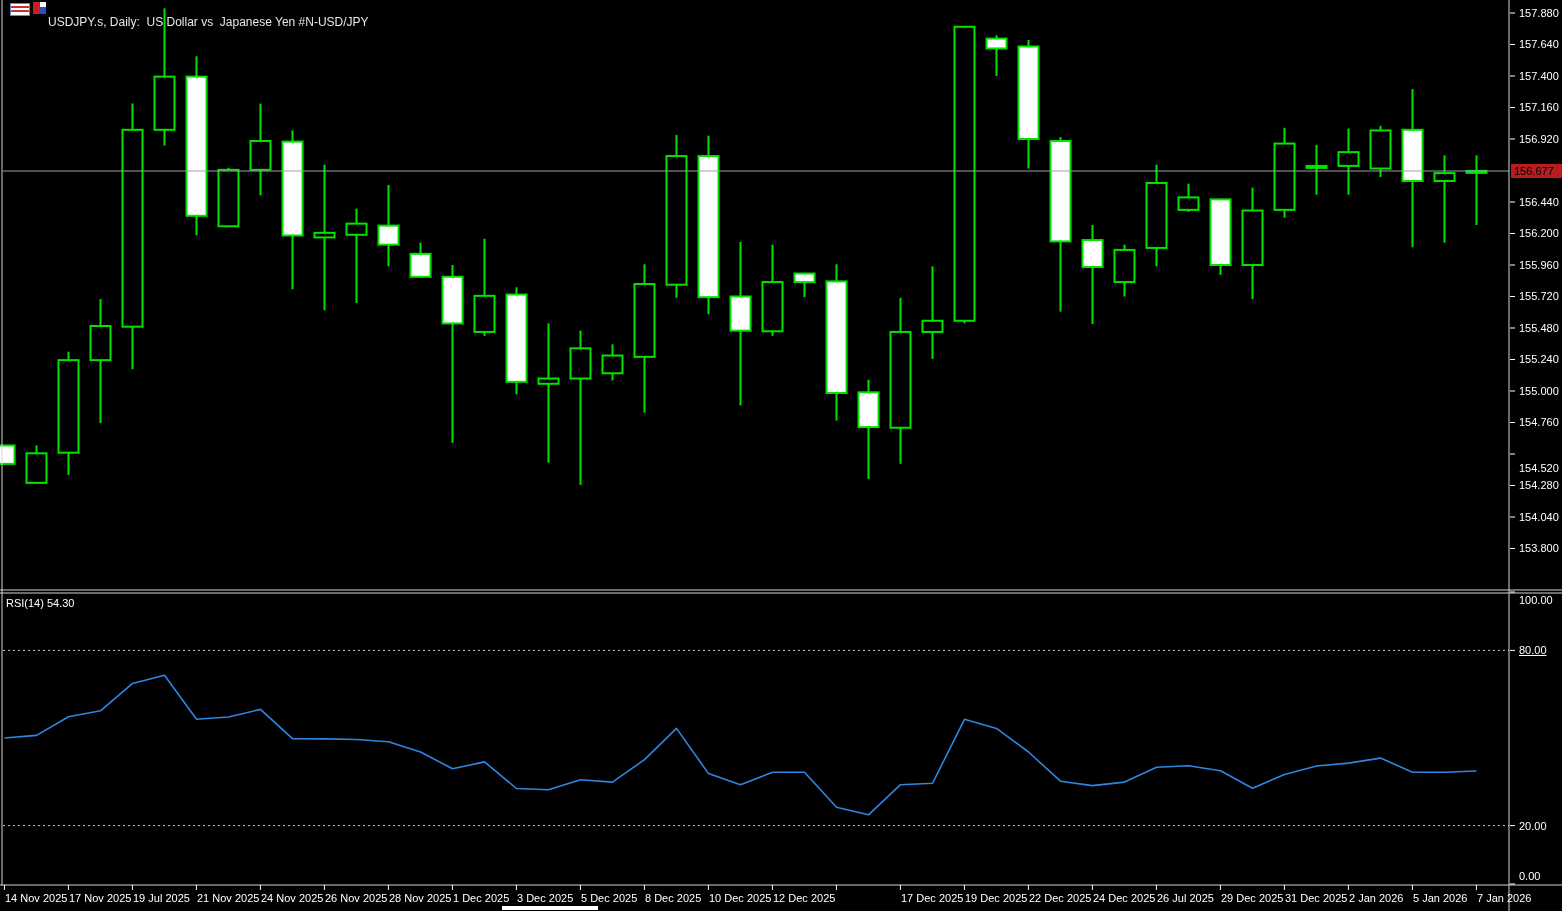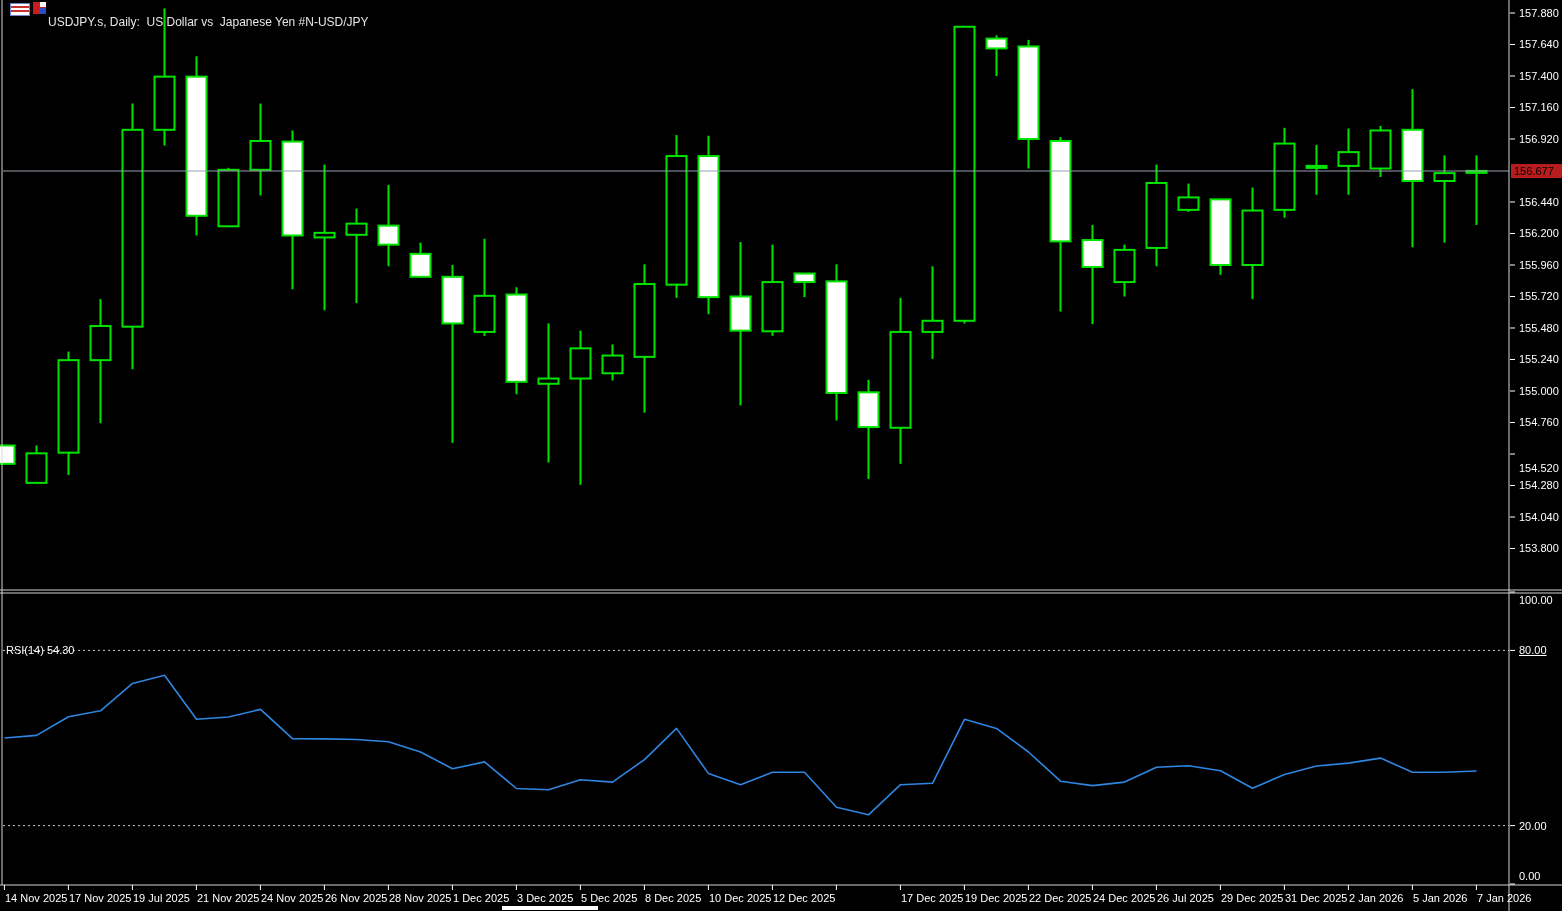--- a/index.html
+++ b/index.html
@@ -9,7 +9,7 @@
   svg{position:absolute;left:0;top:0;}
   .lbl{position:absolute;color:#fff;font-size:11px;line-height:12px;white-space:pre;}
   #chart-title{left:48px;top:3px;color:#e6e6e6;font-size:12px;white-space:pre;margin-top:13px;}
-  #rsi-label{left:6px;top:597px;margin-top:47px;}
+  #rsi-label{left:6px;top:597px;}
   #price-box{left:1511px;top:164px;width:49px;height:14px;background:#b91c1c;
              color:#000;font-size:11px;line-height:14px;padding-left:3px;}
   #icon-market-watch{position:absolute;left:10px;top:3px;width:18px;height:11px;

